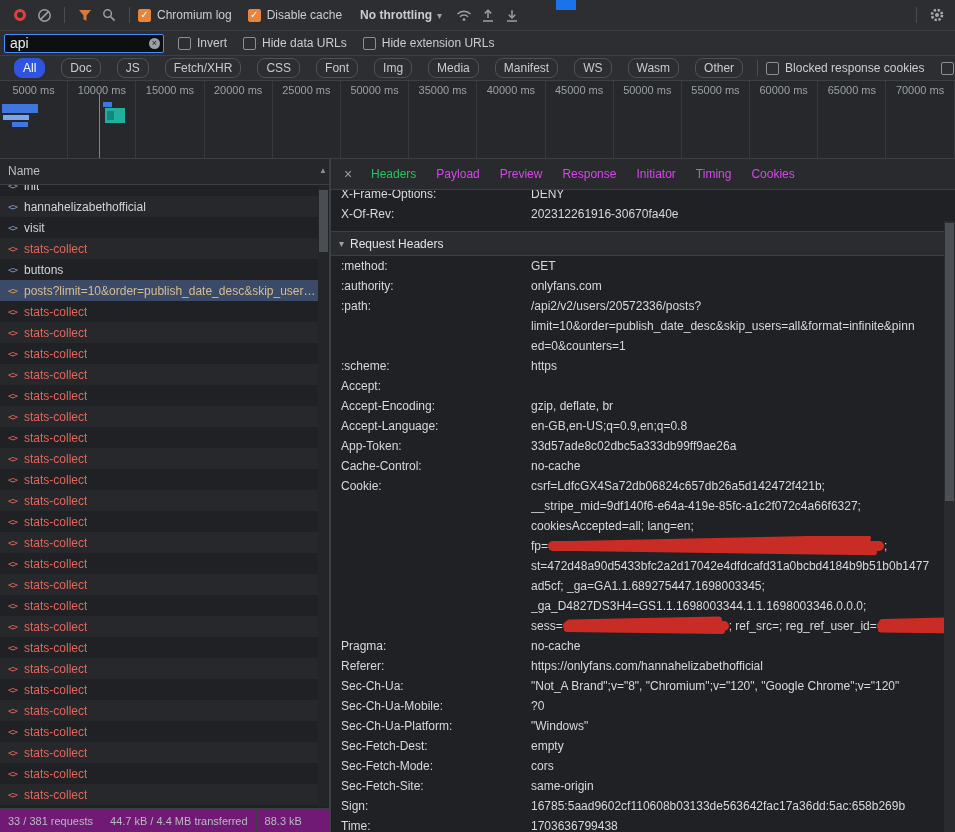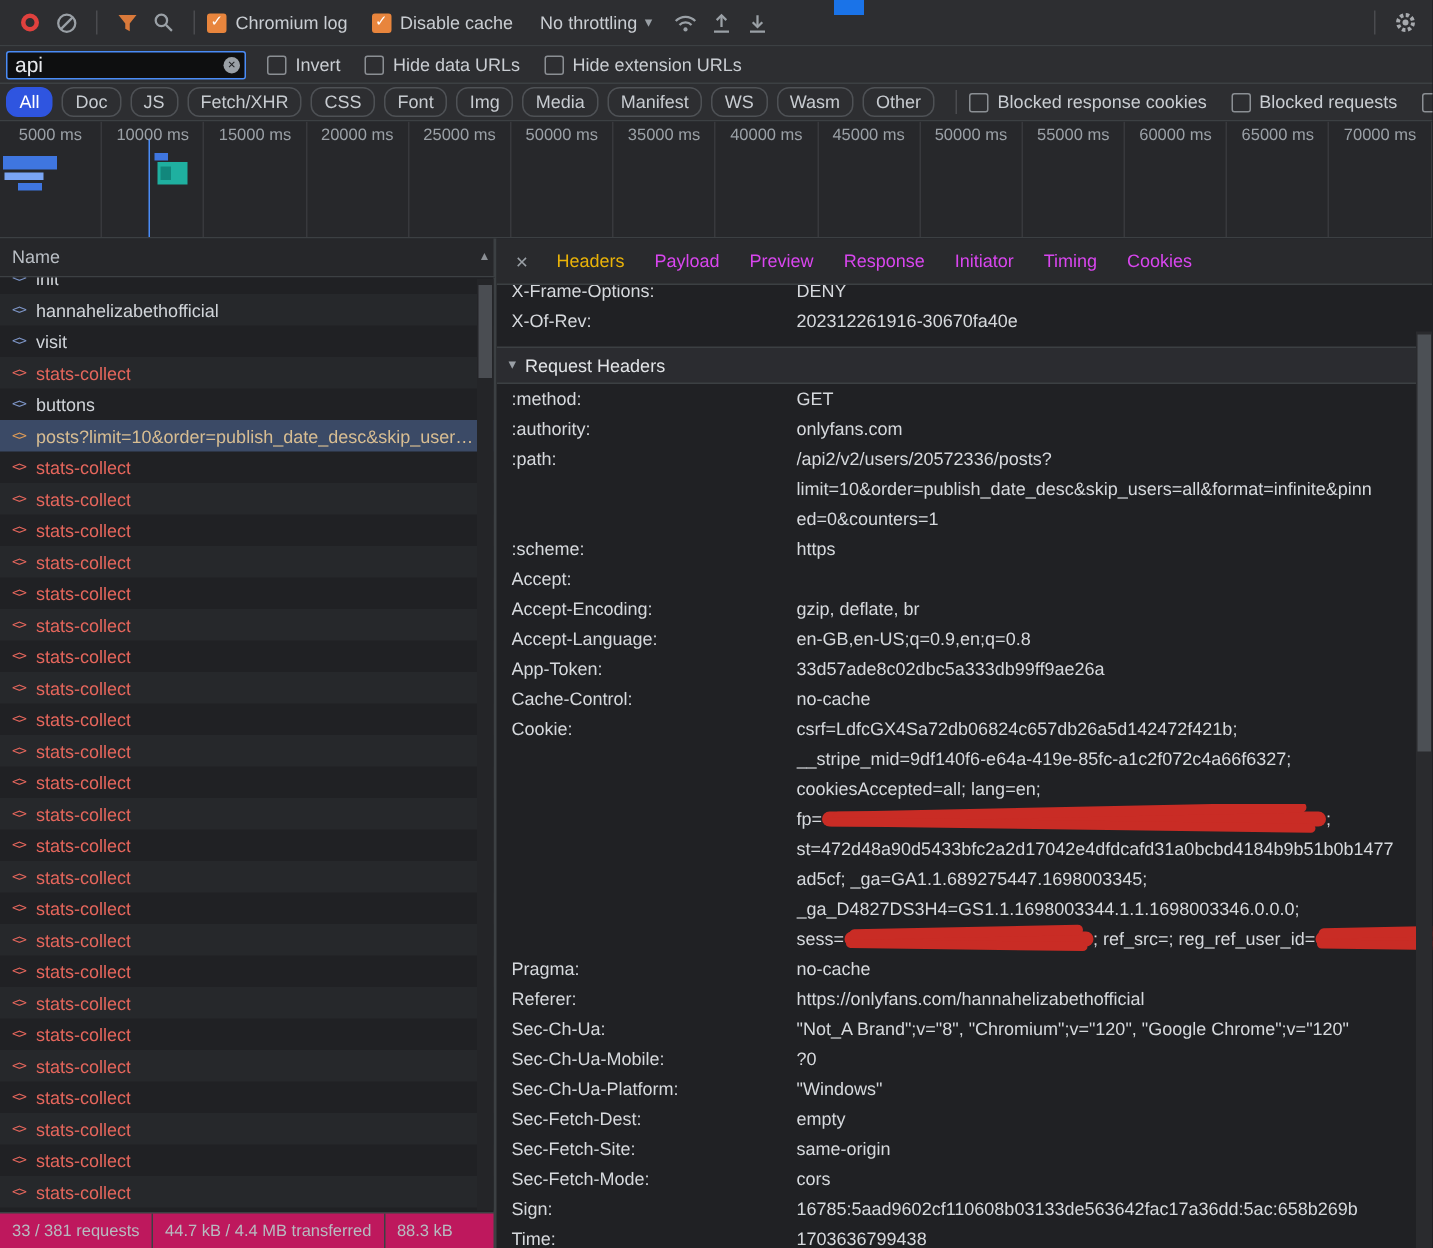--- a/index.html
+++ b/index.html
@@ -18,7 +18,7 @@
   .cb{width:13px;height:13px;border:1.5px solid #8b8f94;border-radius:2px;flex:none;display:flex;align-items:center;justify-content:center;}
   .cb.on{background:#e8853d;border-color:#e8853d;color:#fff;font-size:10px;font-weight:bold;line-height:1;}
   .cb-label{margin-left:6px;color:#c9cdd2;white-space:nowrap;}
-  .toolbar-select{display:flex;align-items:center;color:#c9cdd2;margin:0 10px 0 2px;cursor:pointer;flex:none;}
+  .toolbar-select{display:flex;align-items:center;color:#c9cdd2;margin:0 10px 0 2px;cursor:pointer;flex:none;font-weight:bold;}
   .toolbar-select .caret{margin-left:5px;color:#9aa0a6;font-size:10px;}
   .spacer{flex:1;}
   

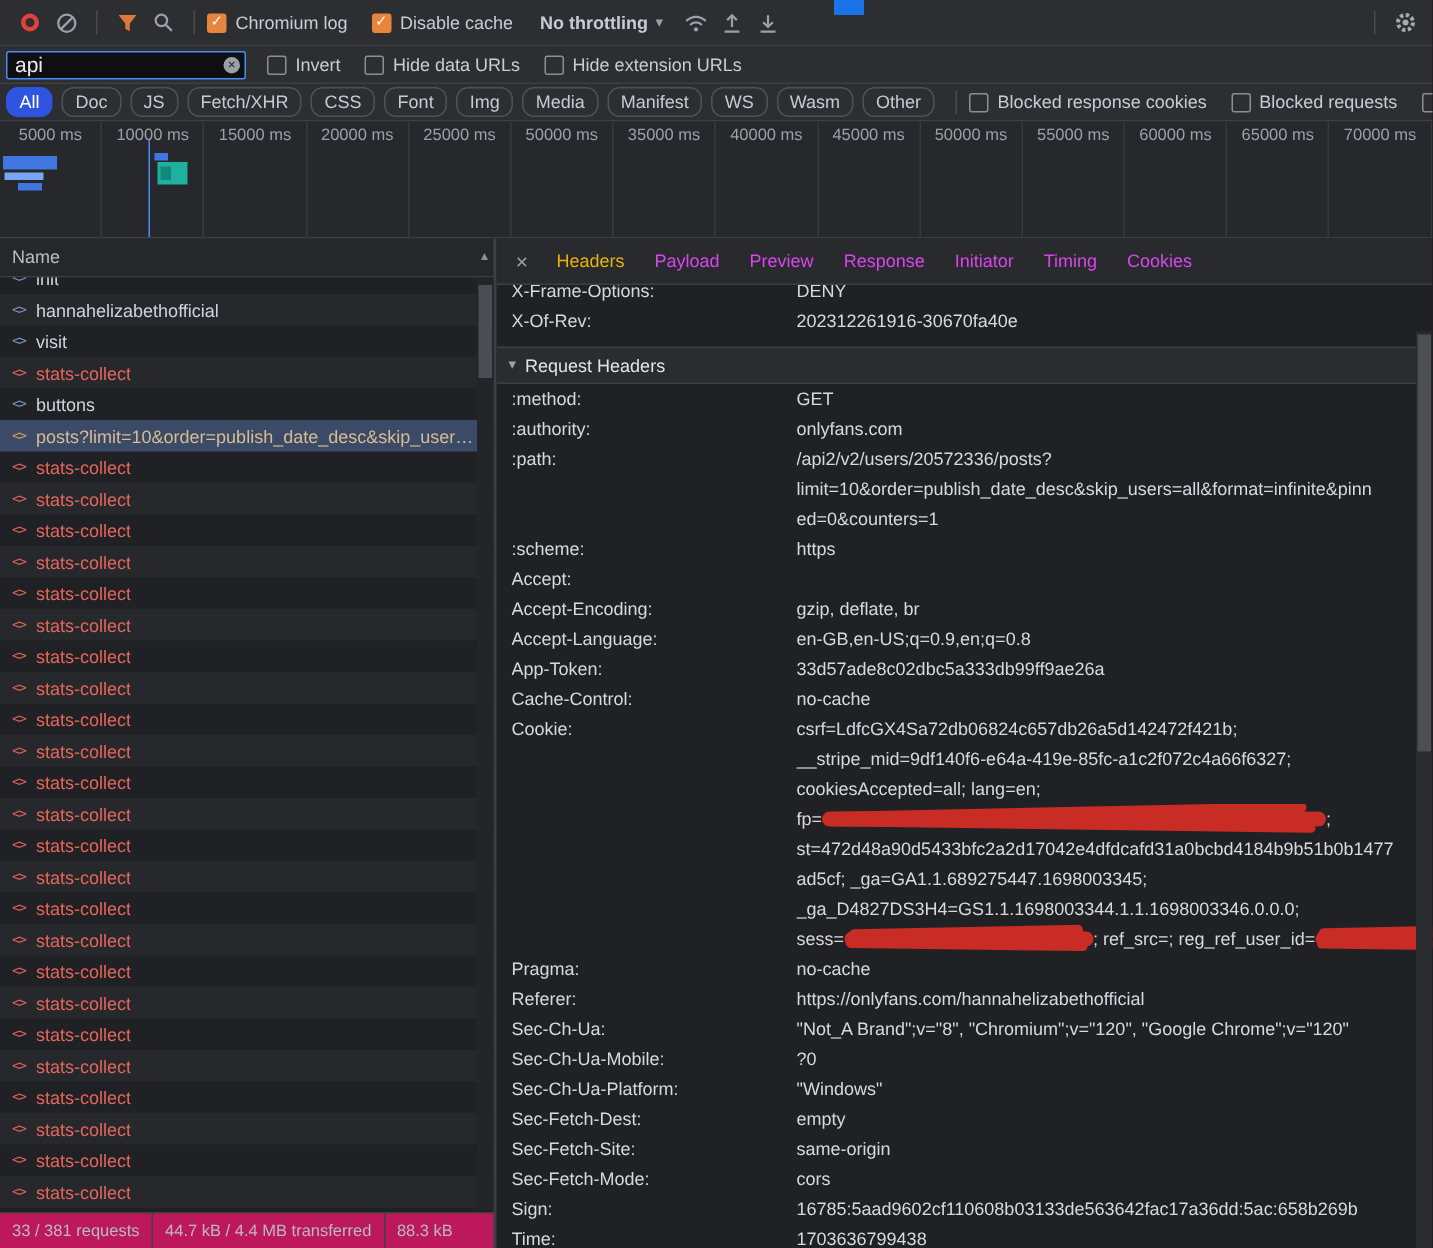--- a/index.html
+++ b/index.html
@@ -26,7 +26,7 @@
   .filter-input{width:160px;height:19px;background:#0e0f10;border:1px solid #4a8cf7;border-radius:2px;color:#e8eaed;font-size:14px;padding:0 18px 0 5px;outline:none;font-family:inherit;}
   .clear-chip{position:absolute;right:4px;top:4px;width:11px;height:11px;border-radius:50%;background:#9aa0a6;color:#202124;font-size:9px;line-height:11px;text-align:center;cursor:pointer;}
   
-  .chip{padding:2px 8px;border:1px solid #4e5155;border-radius:8px;color:#c7cbd0;margin-right:6px;white-space:nowrap;cursor:pointer;flex:none;}
+  .chip{padding:2px 8px;border:1px solid #4e5155;border-radius:8px;color:#c7cbd0;margin-right:6px;white-space:nowrap;cursor:pointer;flex:none;margin-left:10px;}
   .chip-sel{background:#2f55e0;border-color:#2f55e0;color:#fff;}
   
   .timeline{position:absolute;top:81px;left:0;right:0;height:78px;background:#27282b;border-bottom:1px solid #3c4043;overflow:hidden;}

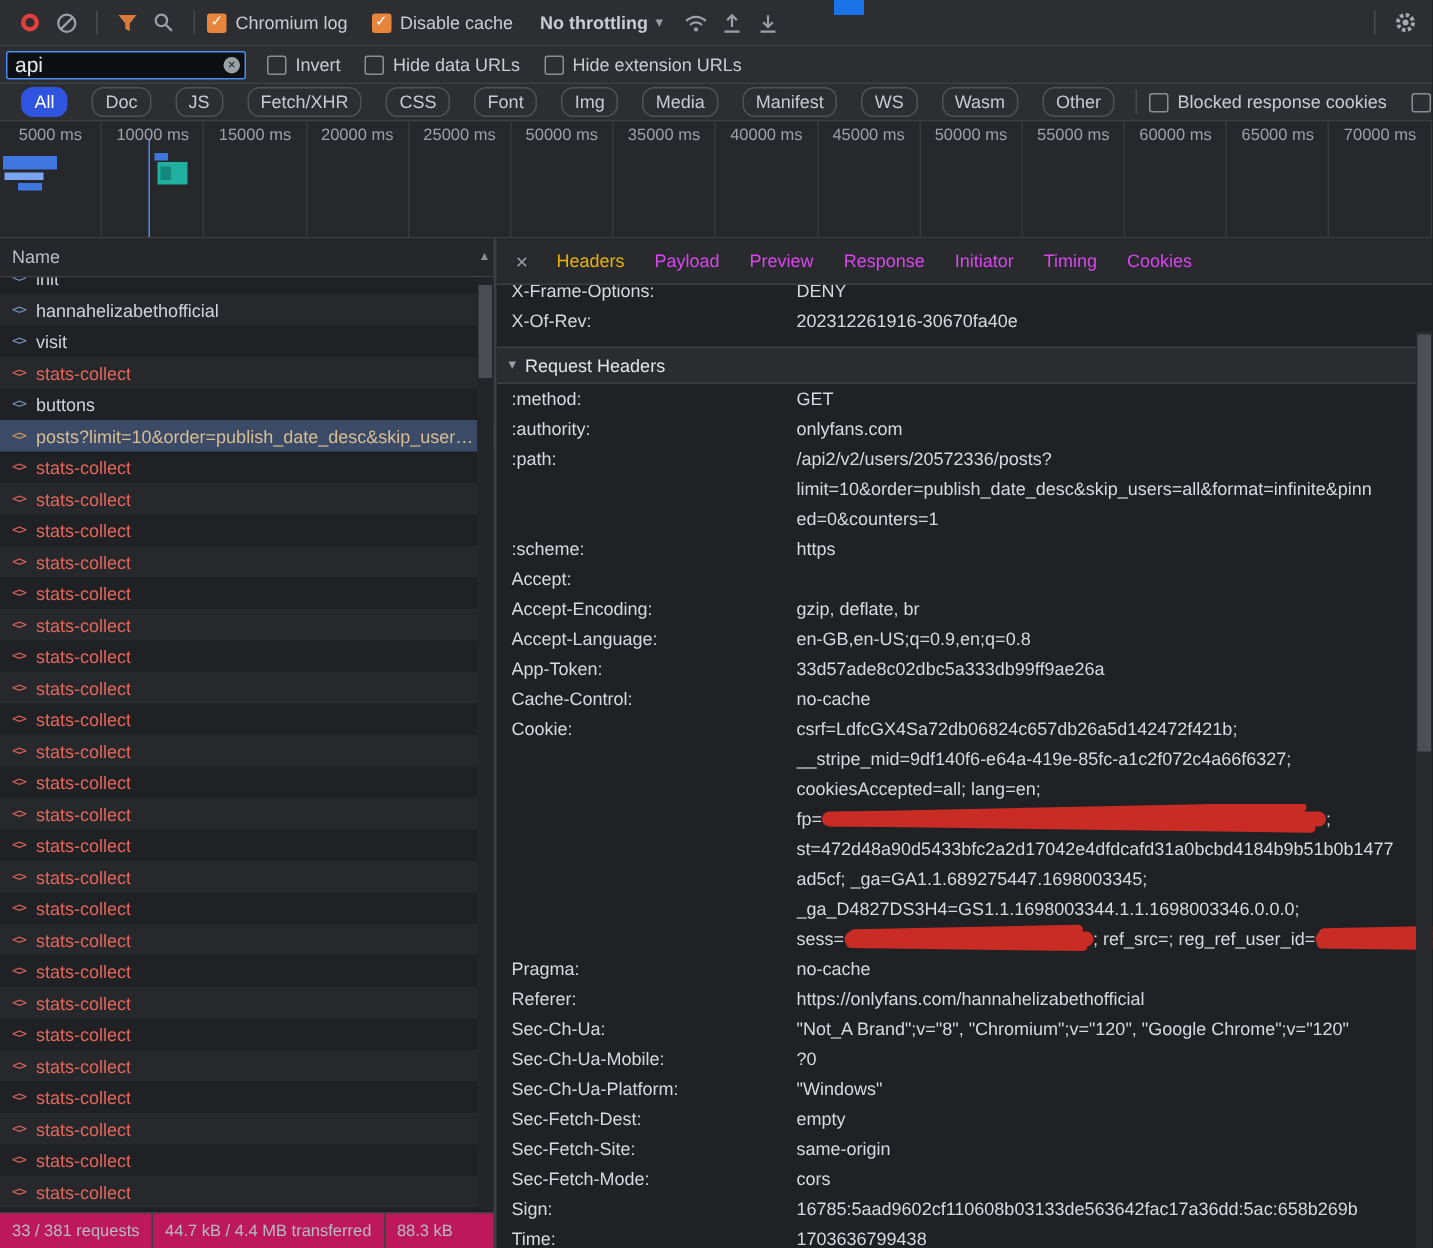--- a/index.html
+++ b/index.html
@@ -58,7 +58,7 @@
   .dtabs{height:31px;background:#292a2d;border-bottom:1px solid #3c4043;display:flex;align-items:center;padding-left:4px;}
   .dclose{width:26px;text-align:center;color:#9aa0a6;font-size:14px;cursor:pointer;flex:none;}
   .dtab{padding:0 10px;line-height:30px;color:#d946ef;cursor:pointer;white-space:nowrap;flex:none;}
-  .dtab.active{color:#eab308;}
+  .dtab.active{color:#22c55e;}
   .dcontent{position:absolute;top:31px;left:0;right:0;bottom:0;overflow:hidden;}
   .hdr-row{display:flex;line-height:20px;padding-left:10px;}
   .hdr-row.clip-top{margin-top:-6px;}

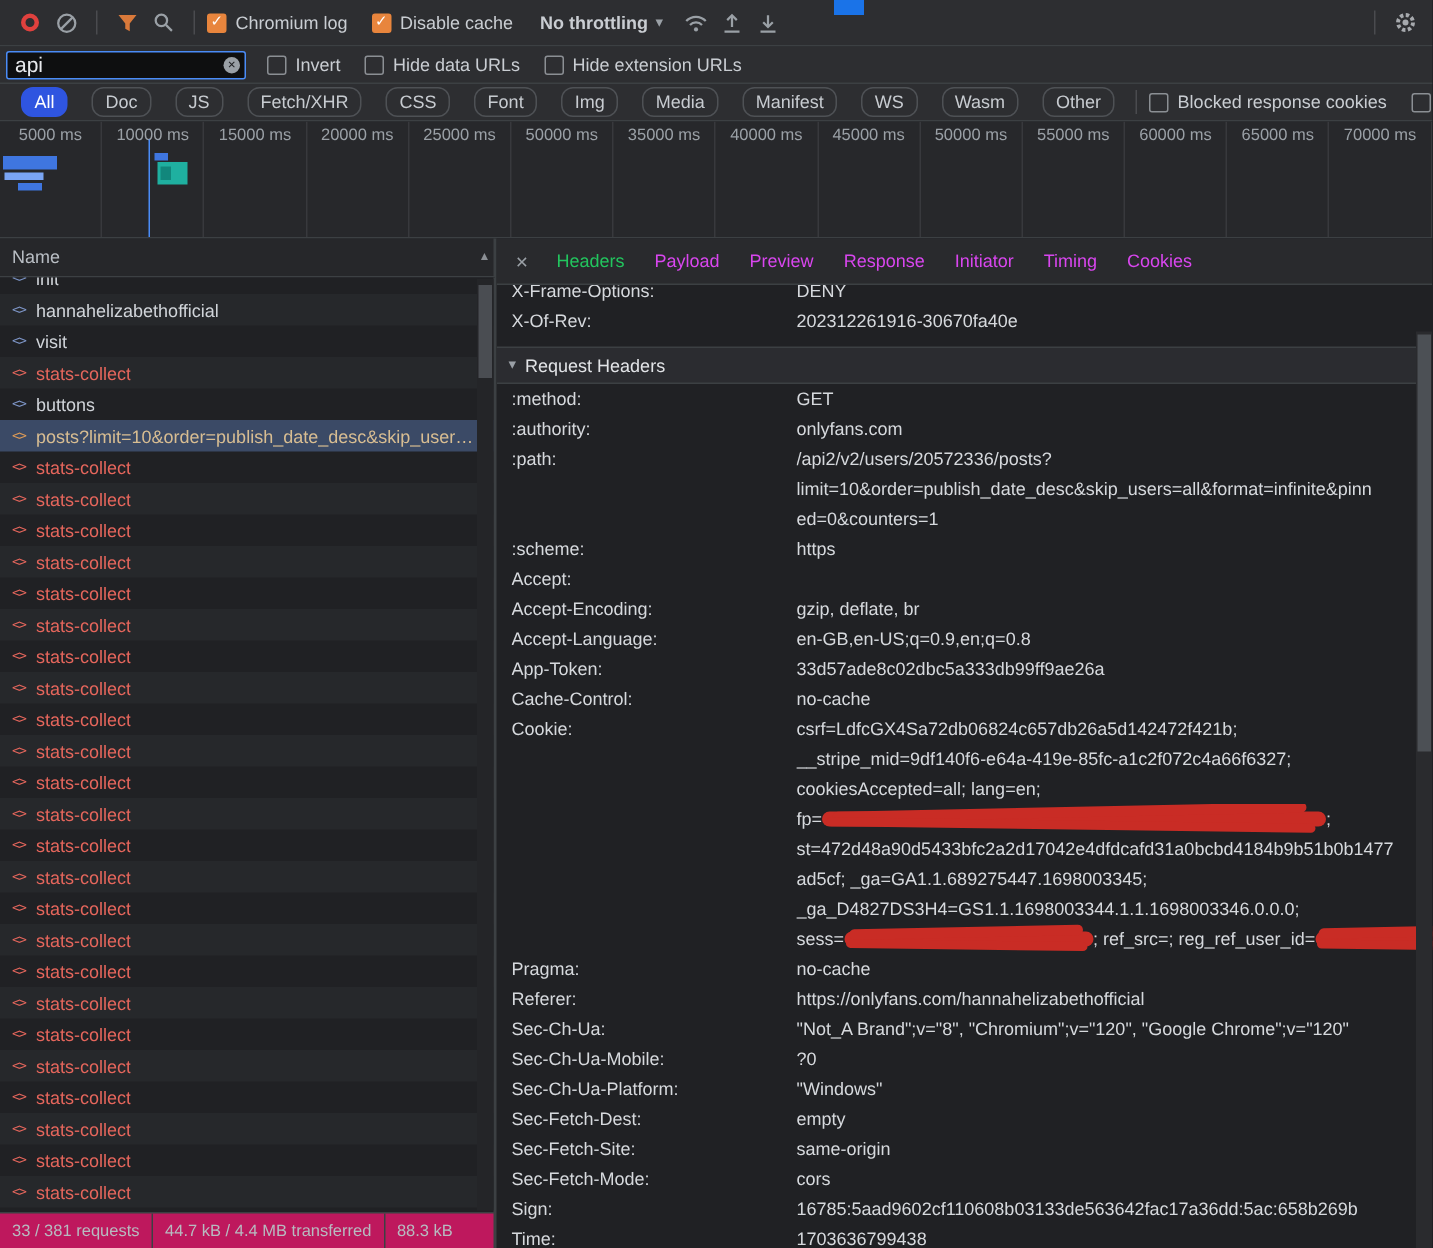--- a/index.html
+++ b/index.html
@@ -462,12 +462,12 @@
           <span class="hval">empty</span>
         </div>
         <div class="hdr-row">
+          <span class="hname">Sec-Fetch-Mode:</span>
+          <span class="hval">cors</span>
+        </div>
+        <div class="hdr-row">
           <span class="hname">Sec-Fetch-Site:</span>
           <span class="hval">same-origin</span>
-        </div>
-        <div class="hdr-row">
-          <span class="hname">Sec-Fetch-Mode:</span>
-          <span class="hval">cors</span>
         </div>
         <div class="hdr-row">
           <span class="hname">Sign:</span>

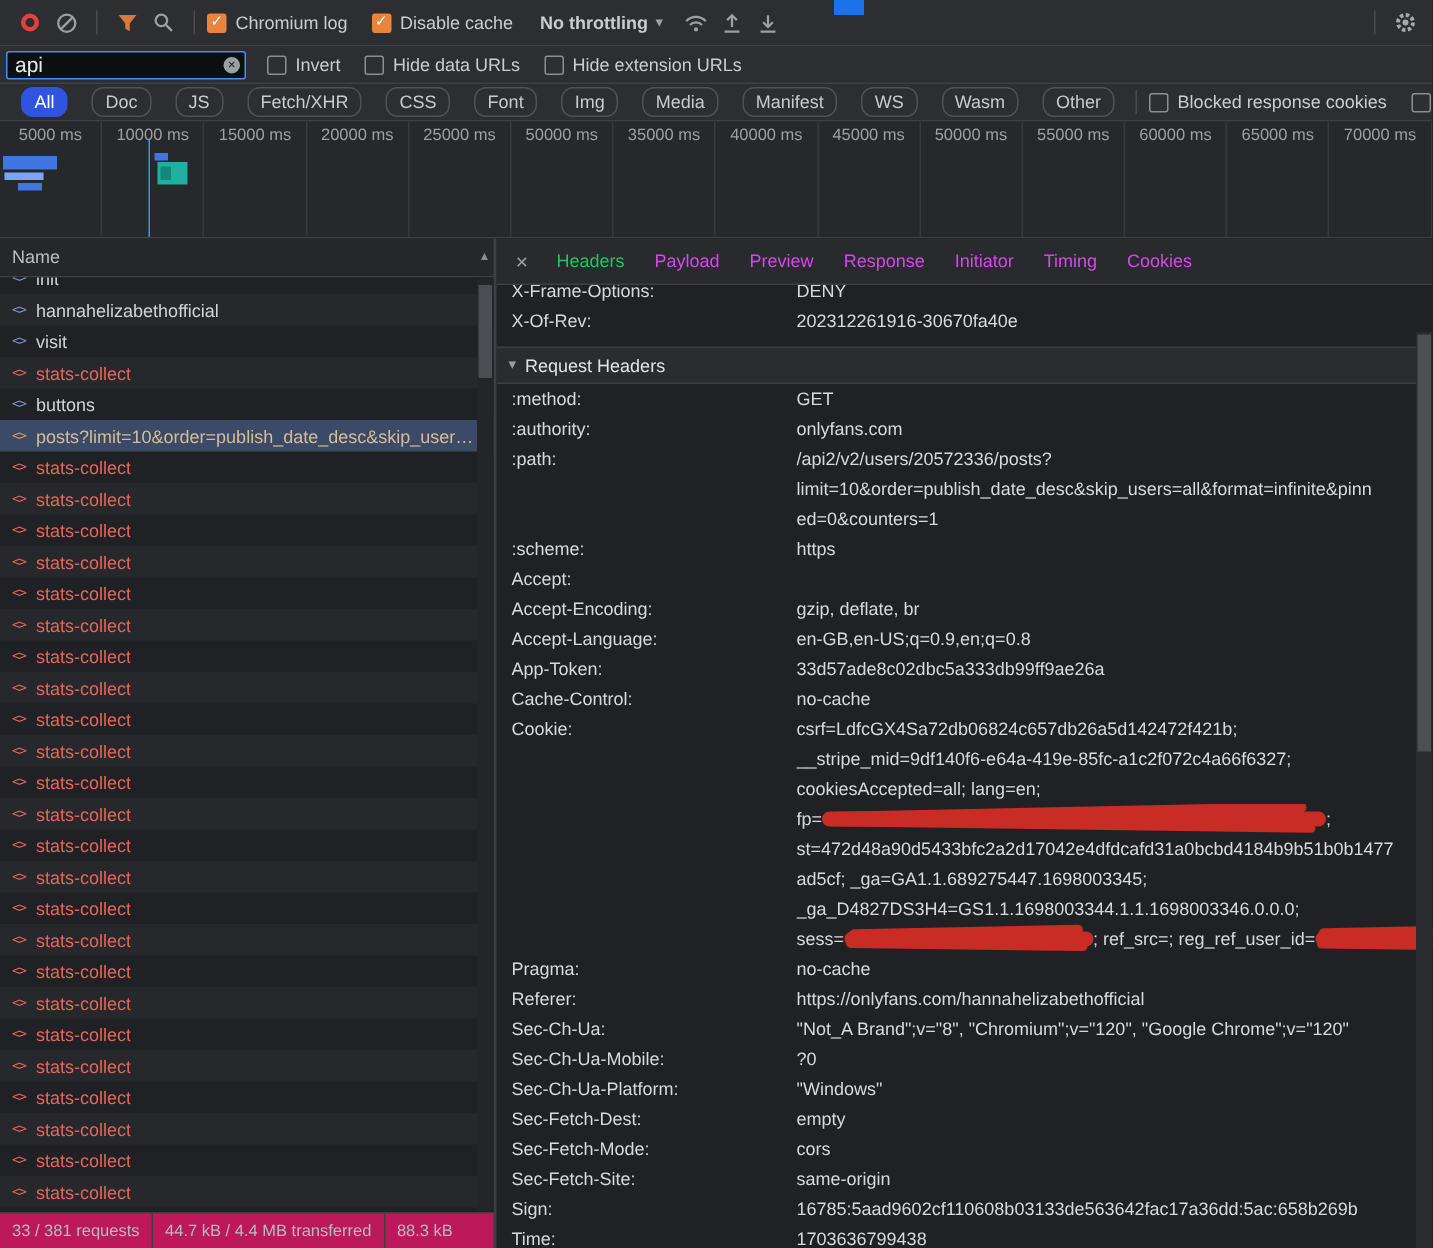--- a/index.html
+++ b/index.html
@@ -50,7 +50,7 @@
   .lscroll .arrow{position:absolute;top:-20px;left:1px;color:#8b8f94;font-size:8px;}
   .lscroll .thumb{position:absolute;top:4px;left:1px;width:9px;height:62px;background:#4a4d52;}
   
-  .statusbar{position:absolute;left:0;bottom:0;width:330px;height:24px;background:#be185d;border-top:1px solid #3c4043;border-right:1px solid #3c4043;display:flex;align-items:center;font-size:11px;color:#b7bbc0;}
+  .statusbar{position:absolute;left:0;bottom:0;width:330px;height:24px;background:#701a75;border-top:1px solid #3c4043;border-right:1px solid #3c4043;display:flex;align-items:center;font-size:11px;color:#b7bbc0;}
   .sb-item{padding:0 8px;border-right:1px solid #3c4043;height:100%;display:flex;align-items:center;white-space:nowrap;}
   .sb-item:last-child{border-right:none;}
   

